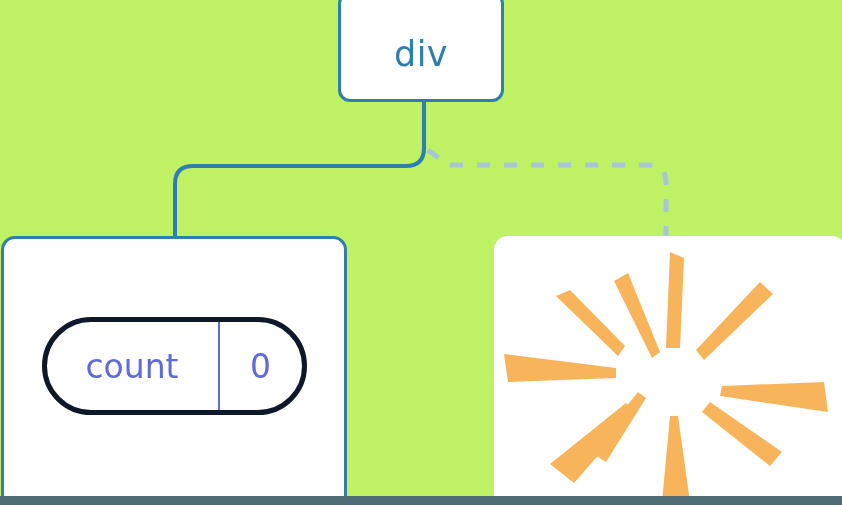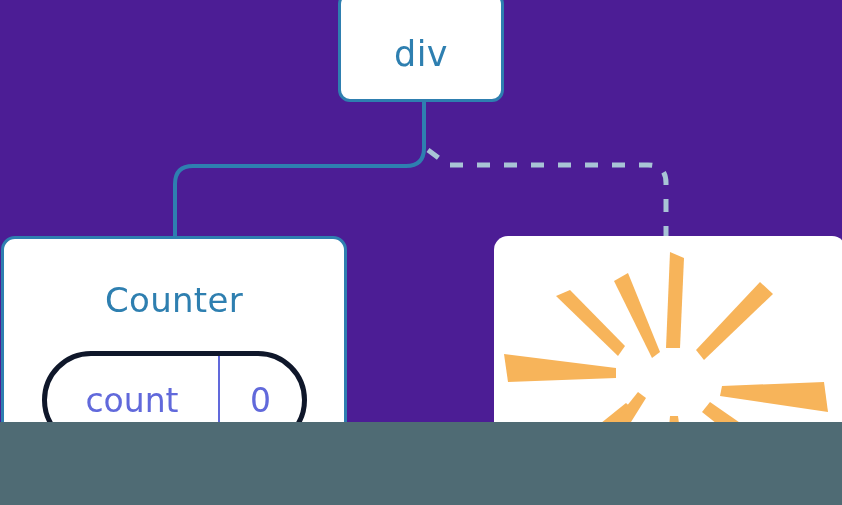--- a/index.html
+++ b/index.html
@@ -10,8 +10,8 @@
   #stage {
     position: relative;
     width: 842px;
-    height: 422px;
-    background: #4c1d95;
+    height: 496px;
+    background: #bef264;
     overflow: hidden;
     font-family: "DejaVu Sans", "Liberation Sans", sans-serif;
   }

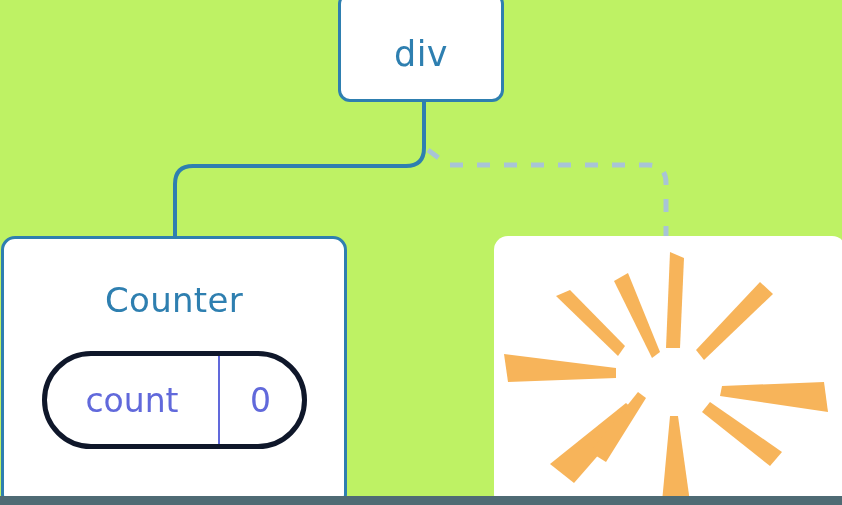--- a/index.html
+++ b/index.html
@@ -115,7 +115,6 @@
   </div>
 
   <div class="node node-counter">
-    <span class="title">Counter</span>
     <div class="pill">
       <div class="cell cell-key">count</div>
       <div class="cell cell-val">0</div>

